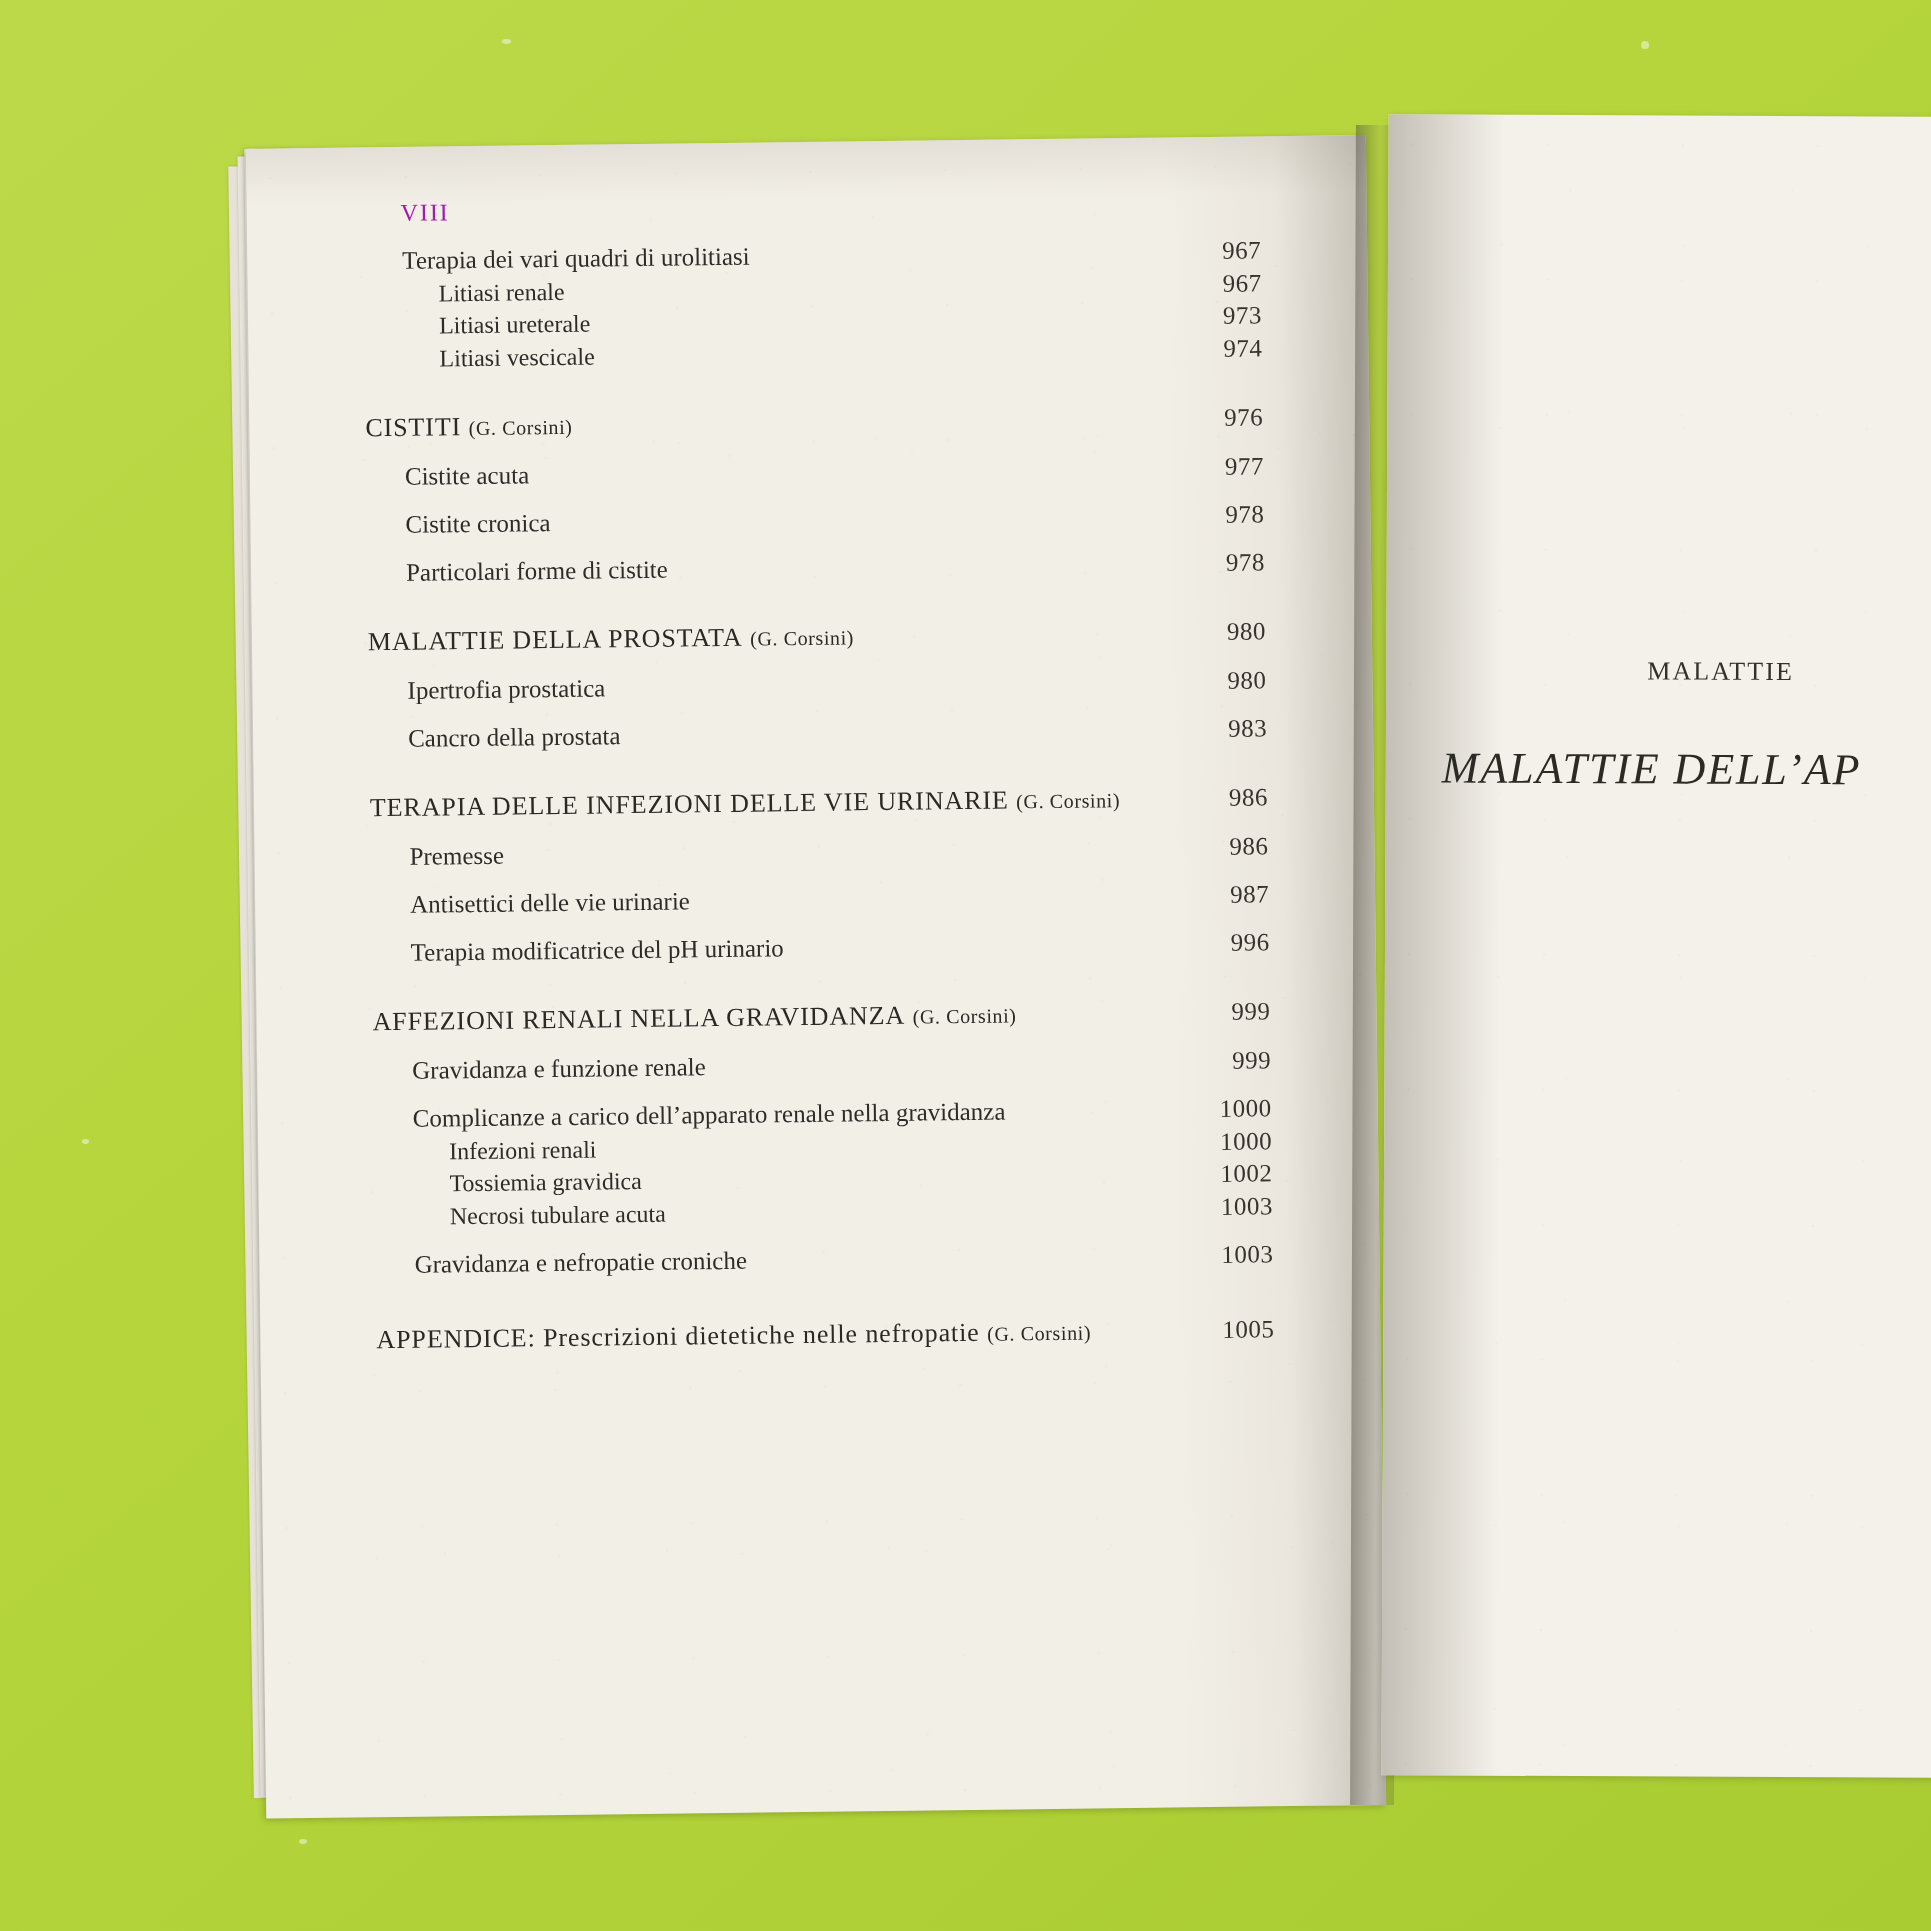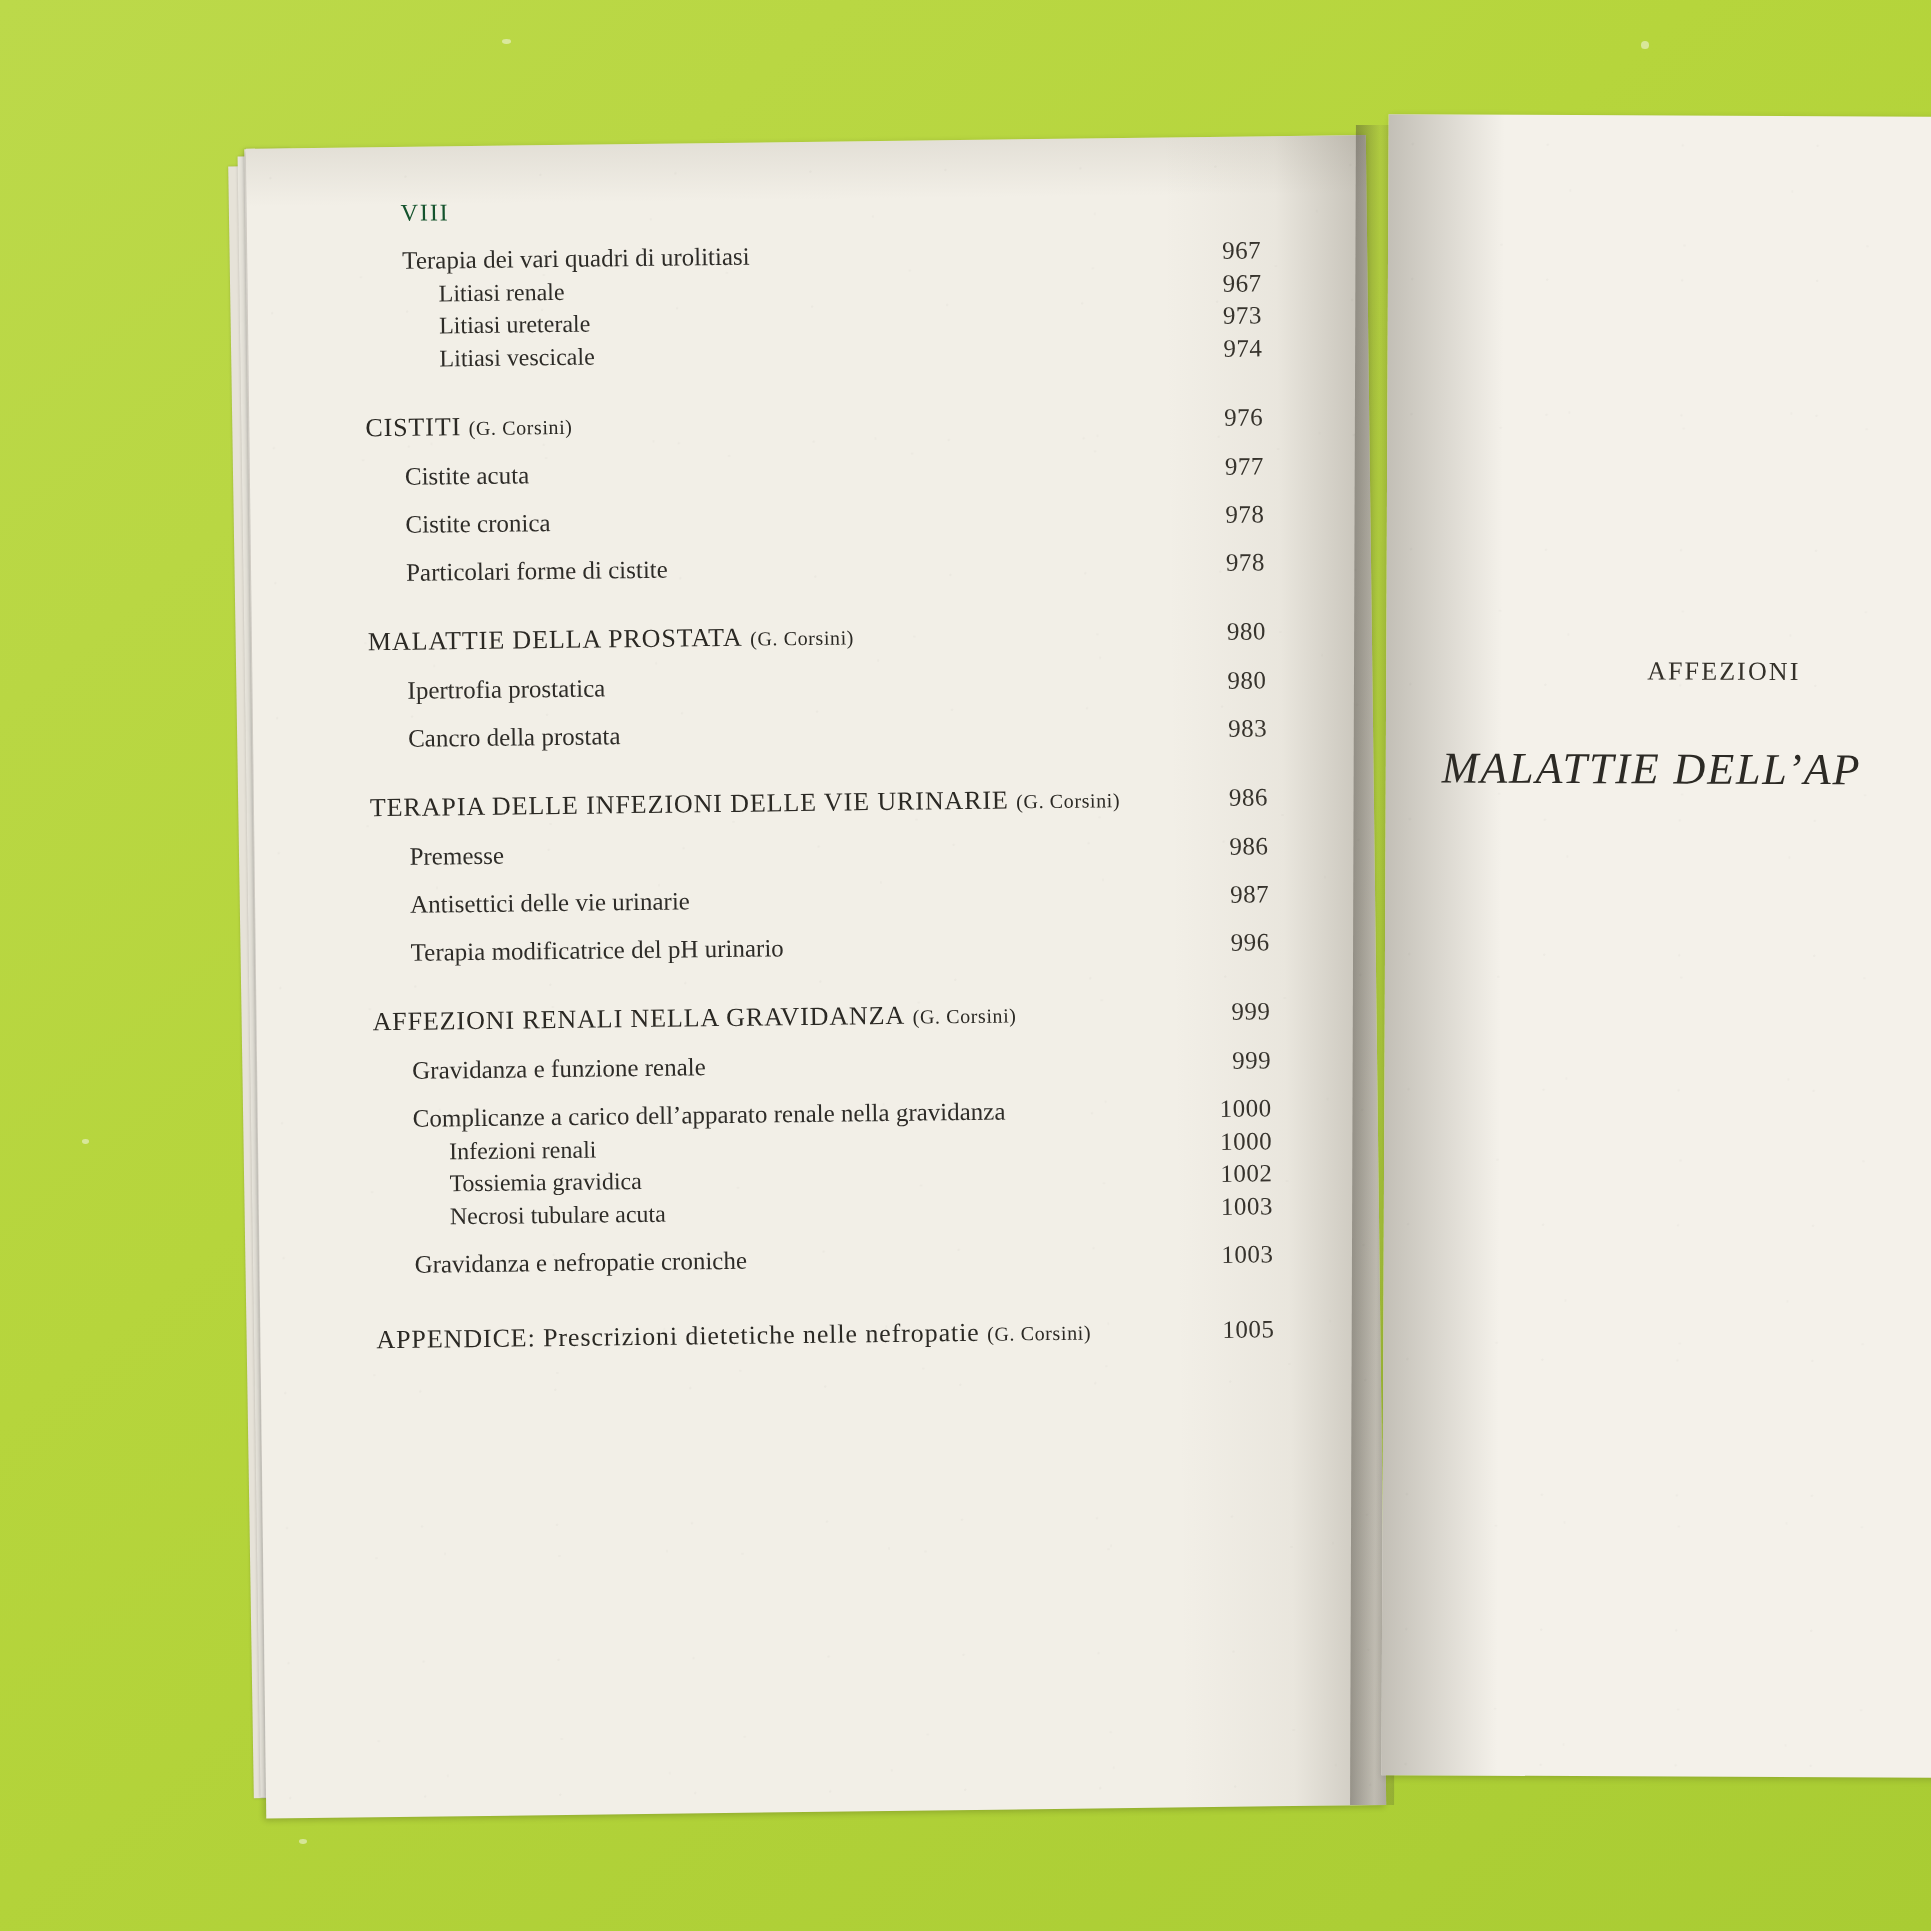--- a/index.html
+++ b/index.html
@@ -119,7 +119,7 @@
     top: 53px;
     font-size: 24px;
     letter-spacing: 1.9px;
-    color: #14532d;
+    color: #a21caf;
   }
 
   .toc {

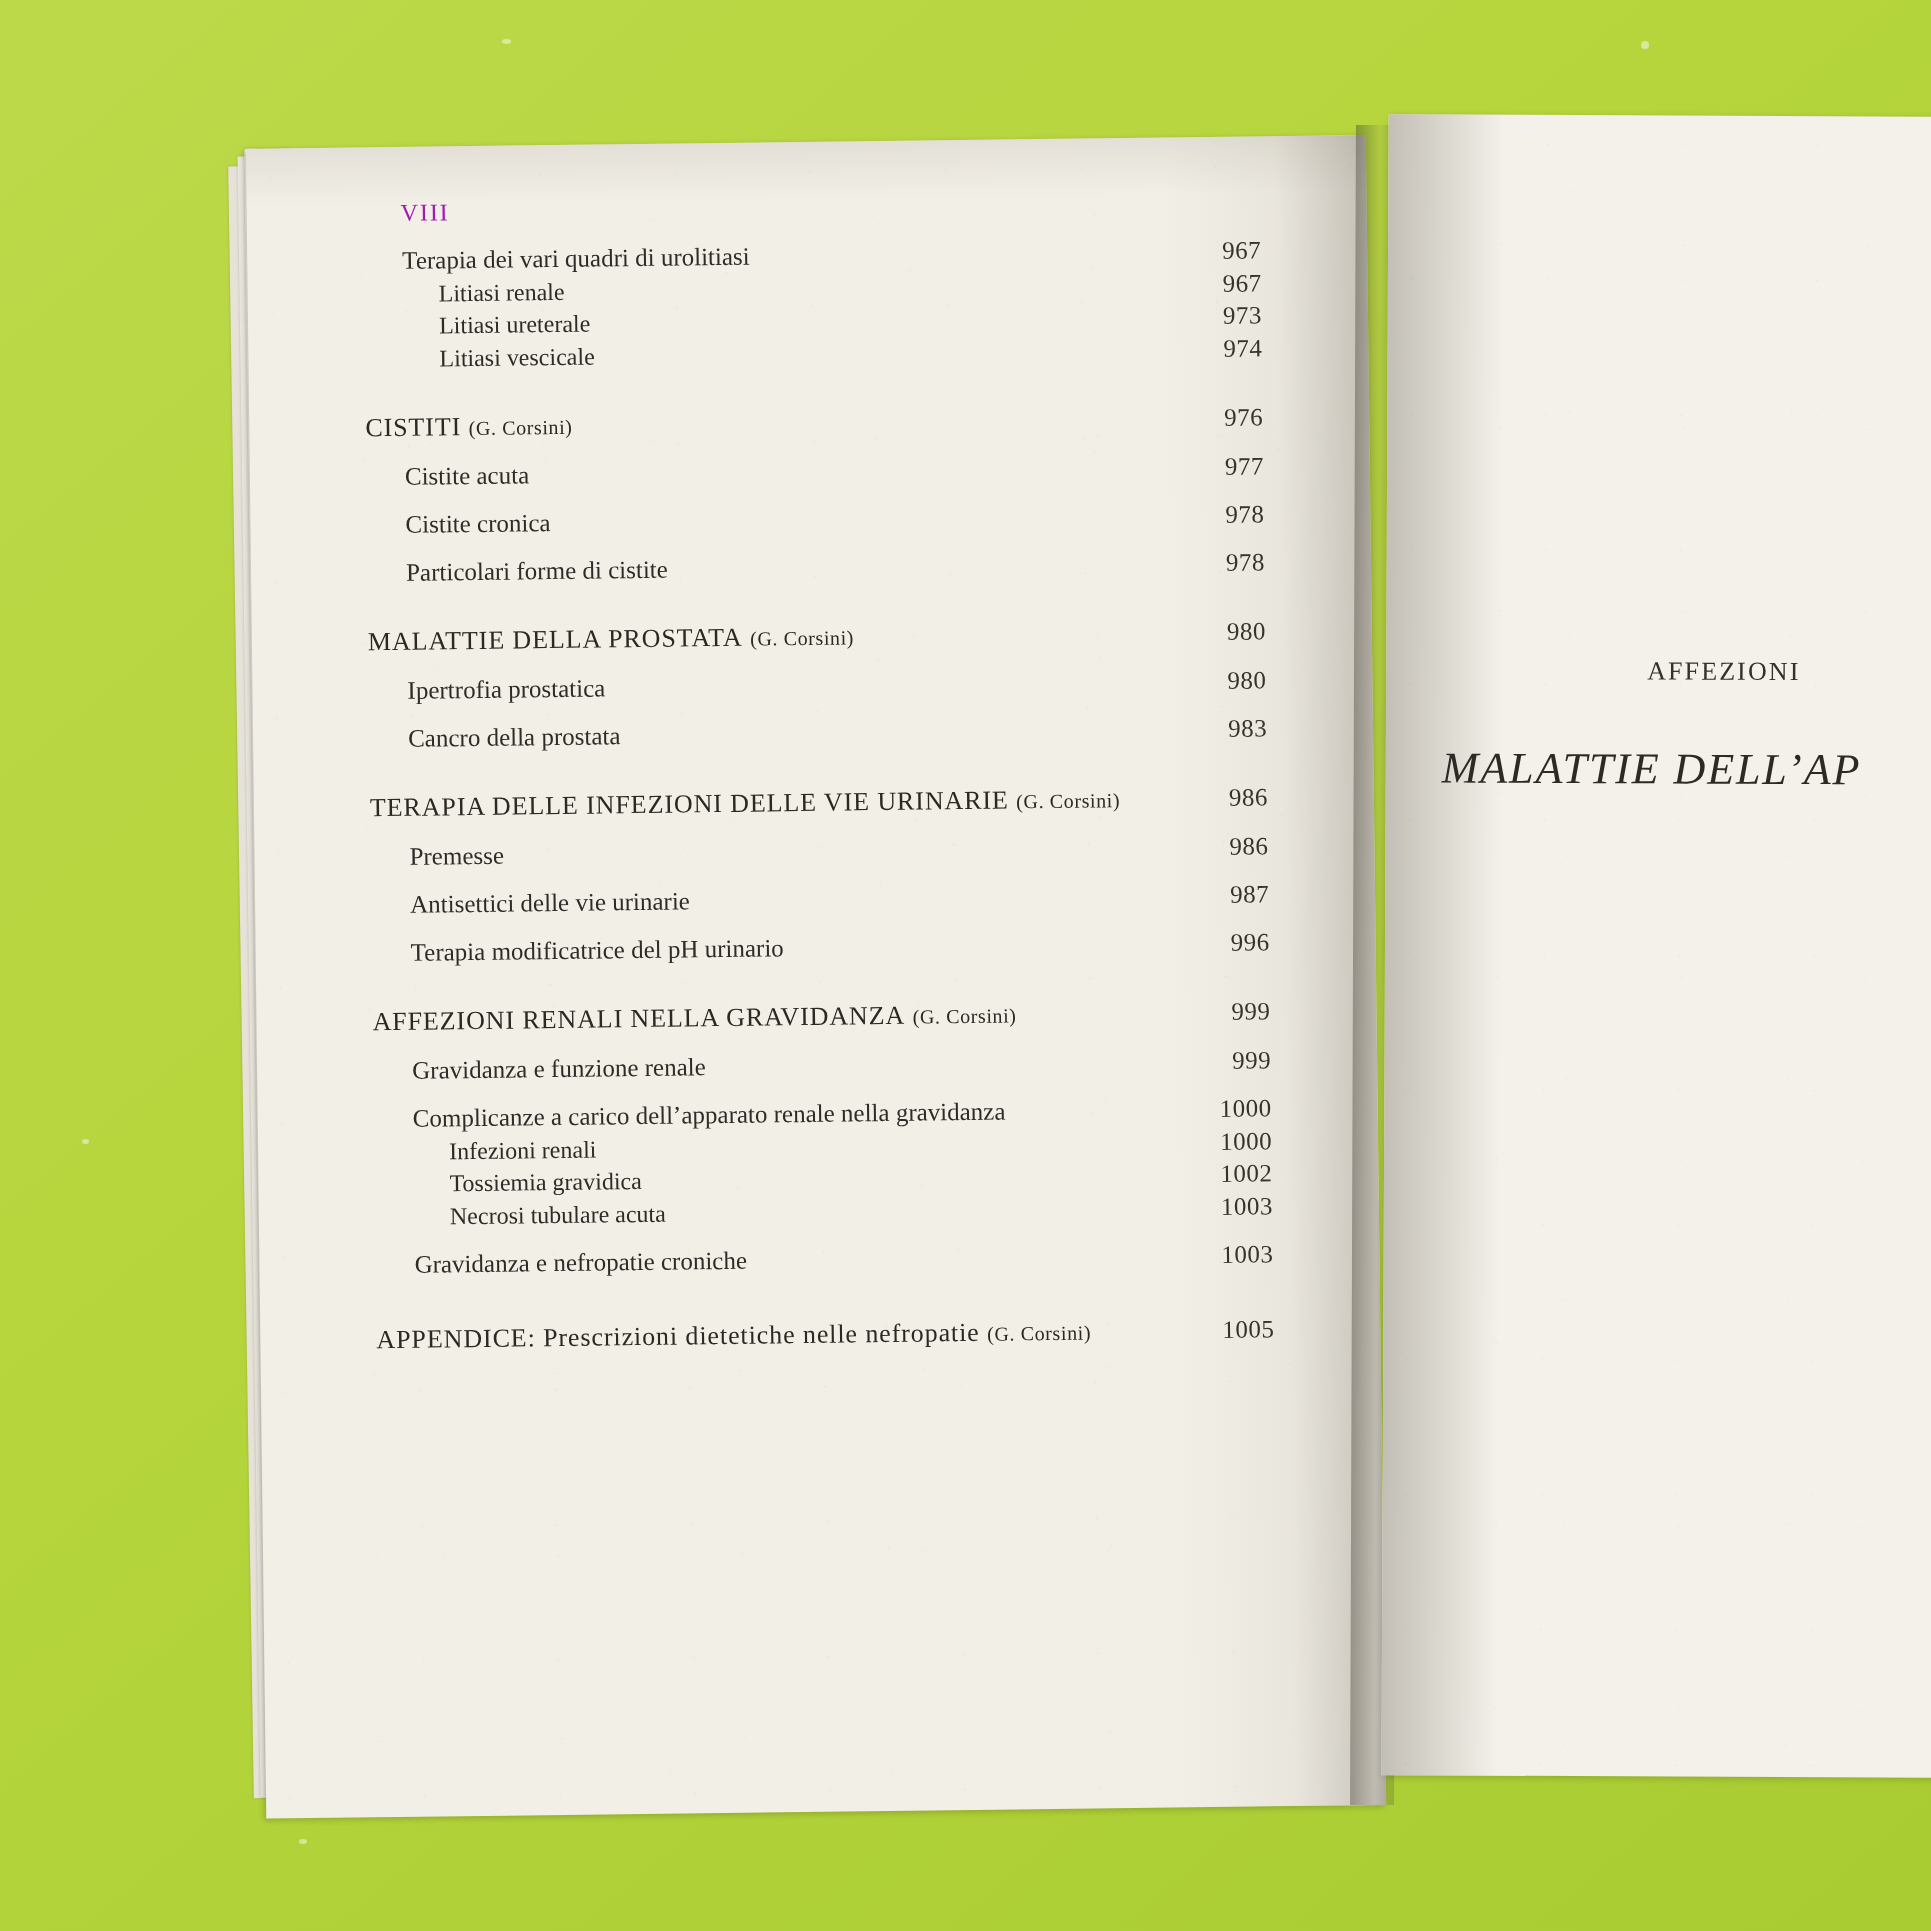--- a/index.html
+++ b/index.html
@@ -376,7 +376,7 @@
     <div class="gutter"></div>
 
     <div class="right-page">
-      <div class="rp-author">AFFEZIONI</div>
+      <div class="rp-author">MALATTIE</div>
       <div class="rp-title">MALATTIE DELL’AP</div>
       <div class="noise"></div>
     </div>

